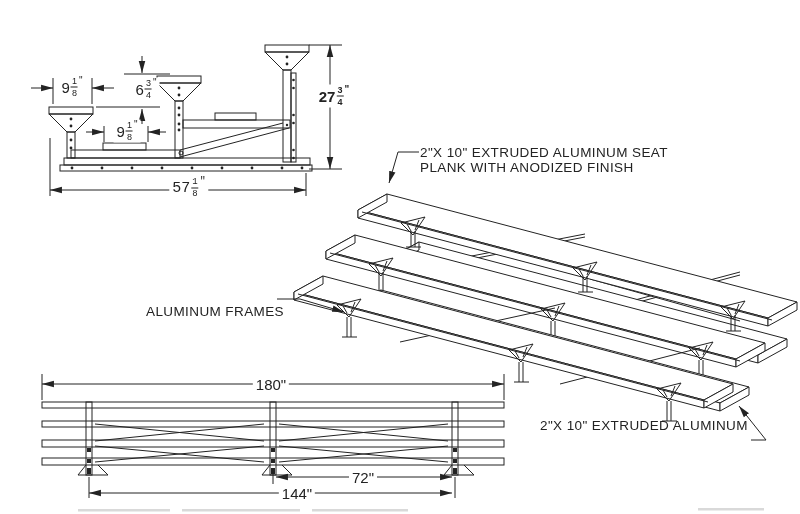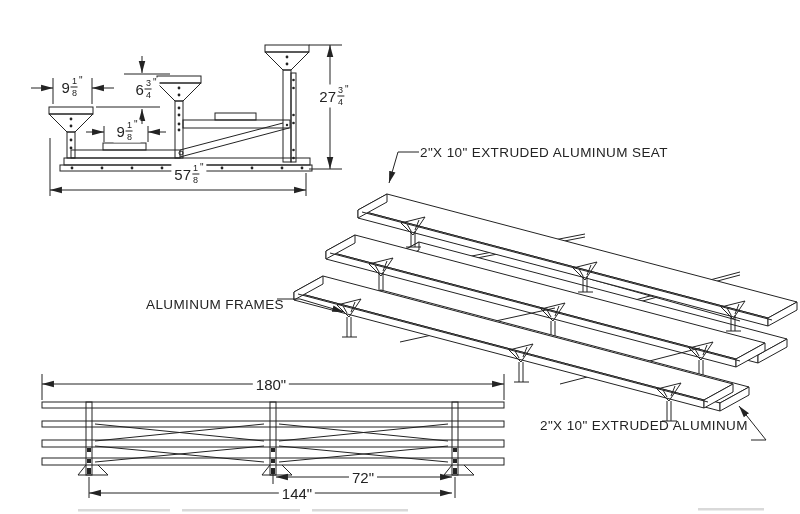--- a/index.html
+++ b/index.html
@@ -301,7 +301,7 @@
       </span>
       <span class="unit">"</span>
   </div>
-  <div class="txt dim" style="left:334px;top:96px;">
+  <div class="txt dim" style="left:334px;top:96px;font-weight:bold;">
     <span class="whole">27</span>
       <span class="frac">
         <span class="num">3</span>

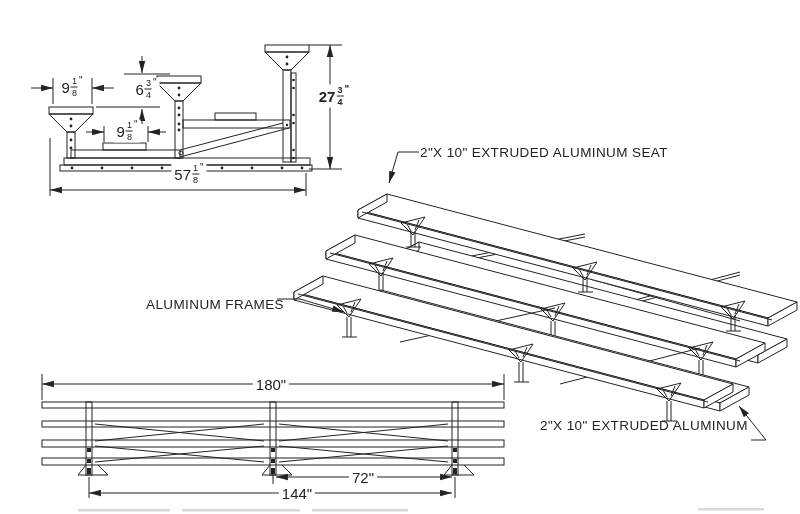--- a/index.html
+++ b/index.html
@@ -320,6 +320,7 @@
 
   <div class="txt anno" style="left:420px;top:146px;">
     <div>2"X 10" EXTRUDED ALUMINUM SEAT</div>
+    <div>PLANK WITH ANODIZED FINISH</div>
   </div>
   <div class="txt anno" style="left:146px;top:298px;">ALUMINUM FRAMES</div>
   <div class="txt anno" style="left:540px;top:419px;">

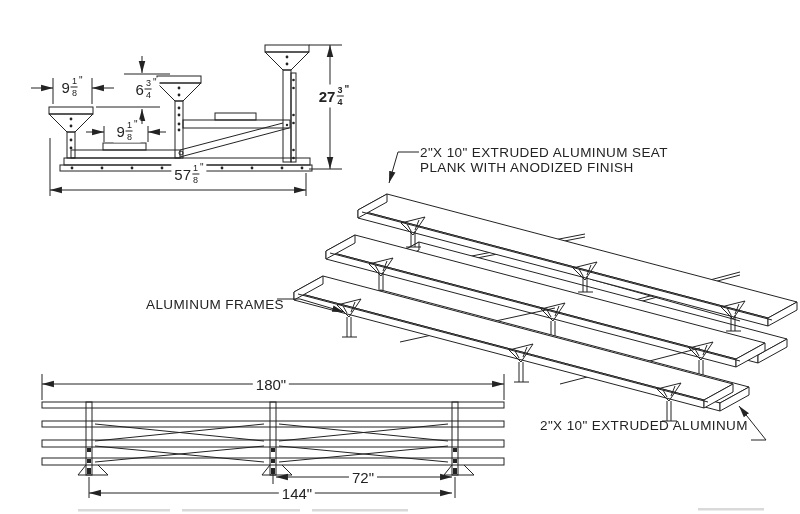--- a/index.html
+++ b/index.html
@@ -309,7 +309,7 @@
       </span>
       <span class="unit">"</span>
   </div>
-  <div class="txt dim" style="left:189px;top:174px;">
+  <div class="txt dim" style="left:189px;top:188px;font-family:Liberation Mono, monospace;">
     <span class="whole">57</span>
       <span class="frac">
         <span class="num">1</span>

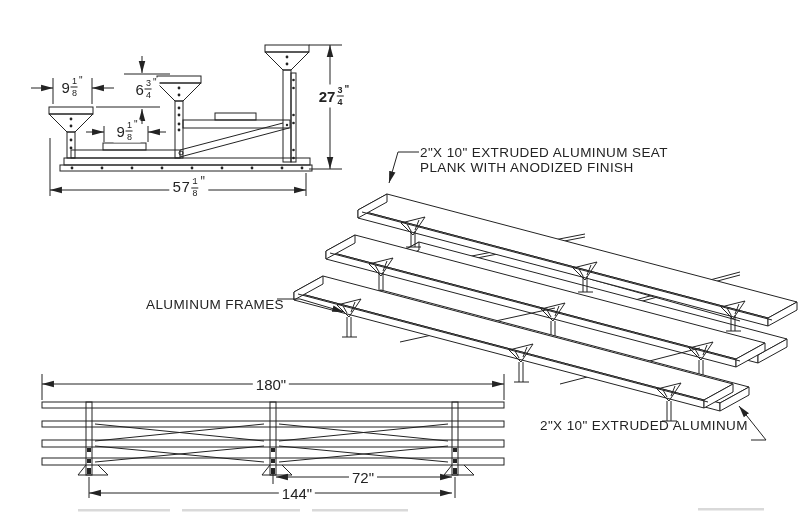--- a/index.html
+++ b/index.html
@@ -322,7 +322,7 @@
     <div>2"X 10" EXTRUDED ALUMINUM SEAT</div>
     <div>PLANK WITH ANODIZED FINISH</div>
   </div>
-  <div class="txt anno" style="left:146px;top:298px;">ALUMINUM FRAMES</div>
+  <div class="txt anno" style="left:146px;top:305px;">ALUMINUM FRAMES</div>
   <div class="txt anno" style="left:540px;top:419px;">
     <div>2"X 10" EXTRUDED ALUMINUM</div>
   </div>

